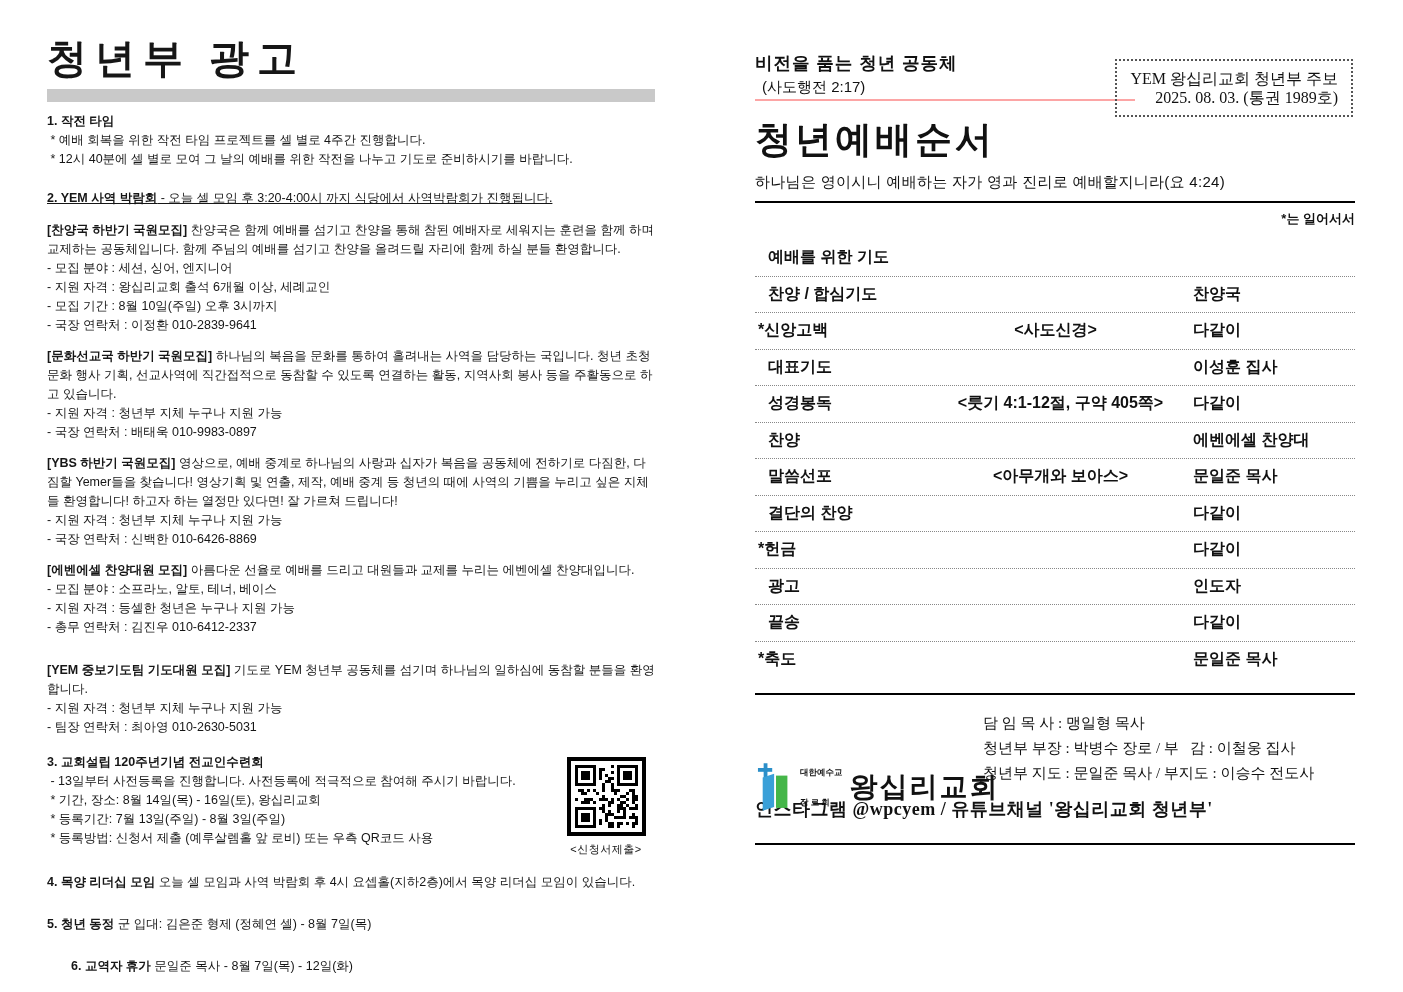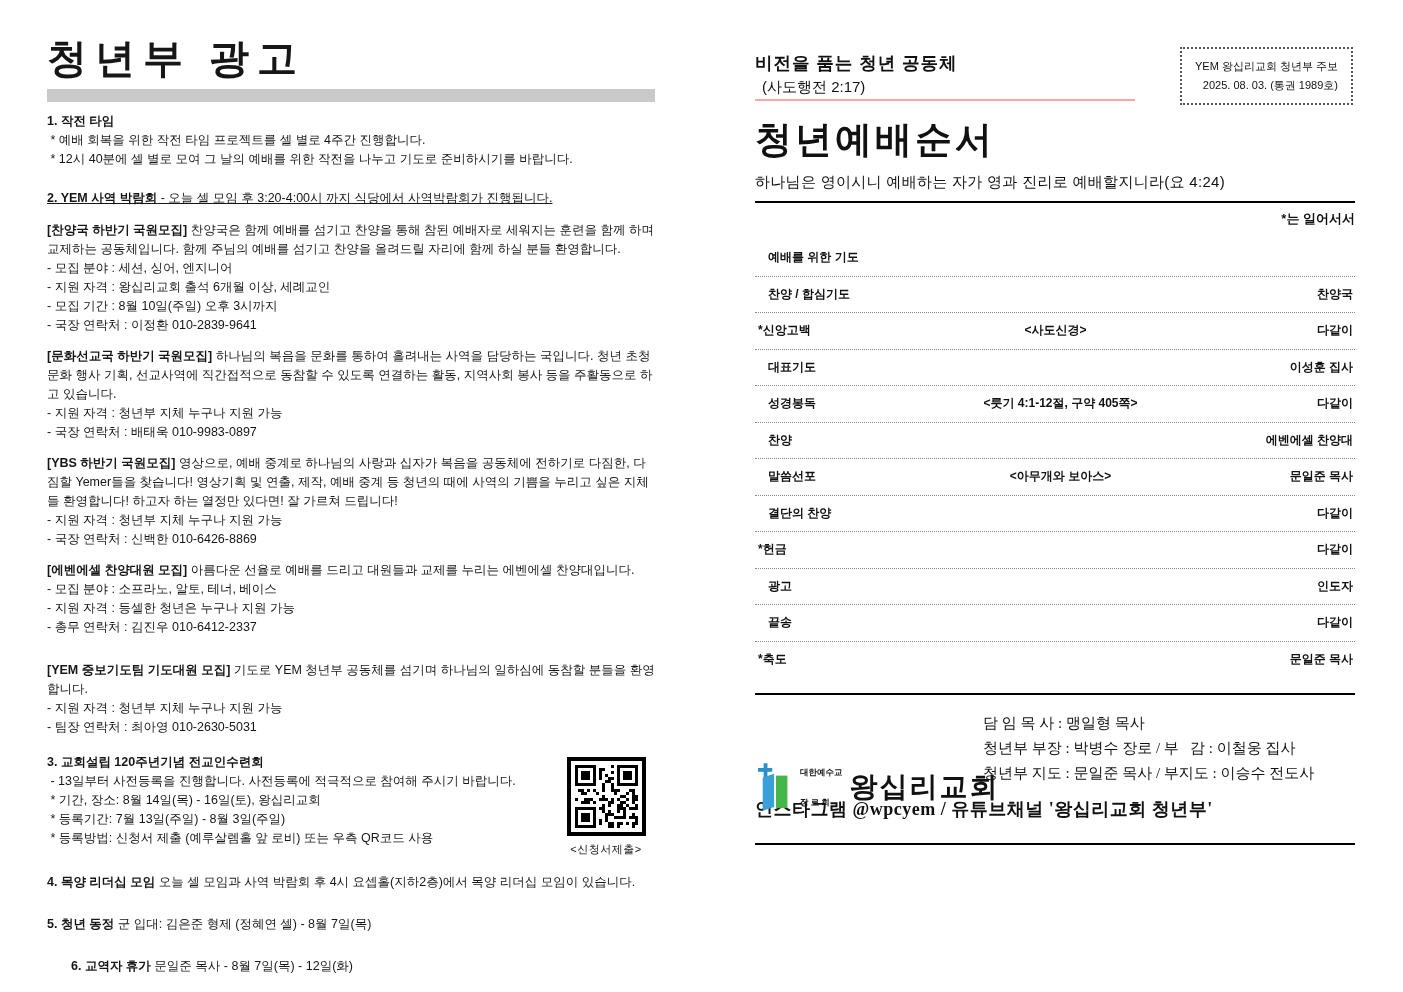--- a/index.html
+++ b/index.html
@@ -30,8 +30,8 @@
   .rp-motto { font-size:17.5px; font-weight:bold; letter-spacing:1px; }
   .rp-ref { font-size:15px; padding-left:7px; margin-top:3px; }
   .issue-box {
-    position:absolute; right:2px; top:2px; border:2px dotted #555;
-    padding:8px 13px; font-size:11px; line-height:19px; text-align:right;
+    position:absolute; right:2px; top:14px; border:2px dotted #555;
+    padding:8px 13px; font-size:16px; line-height:19px; text-align:right;font-family:Liberation Serif, serif;
   }
   .rp-title { font-size:37px; font-weight:bold; margin-top:10px; letter-spacing:3px; }
   .rp-subtitle { font-size:15px; margin-top:8px; letter-spacing:0.3px; }

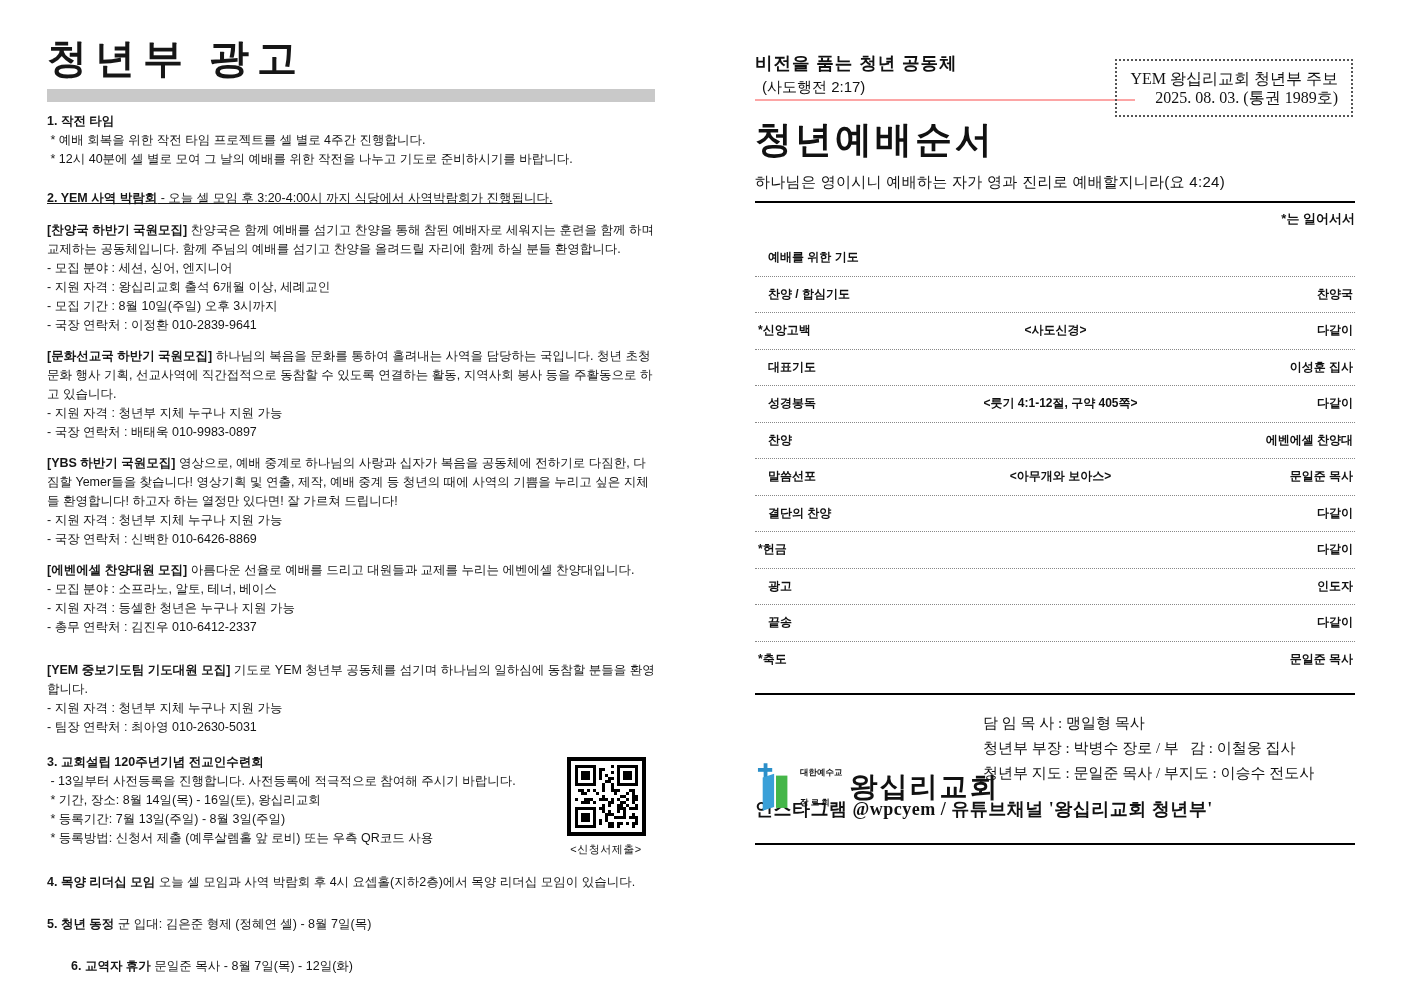--- a/index.html
+++ b/index.html
@@ -40,7 +40,7 @@
   .worship { margin-top:12px; }
   .worder-row {
     display:flex; align-items:center; height:35.5px;
-    border-bottom:1px dotted #888; font-size:12px; font-weight:bold;
+    border-bottom:1px dotted #888; font-size:16px; font-weight:bold;
   }
   .worder-row:last-child { border-bottom:none; }
   .w-label { width:160px; padding-left:13px; white-space:pre; }

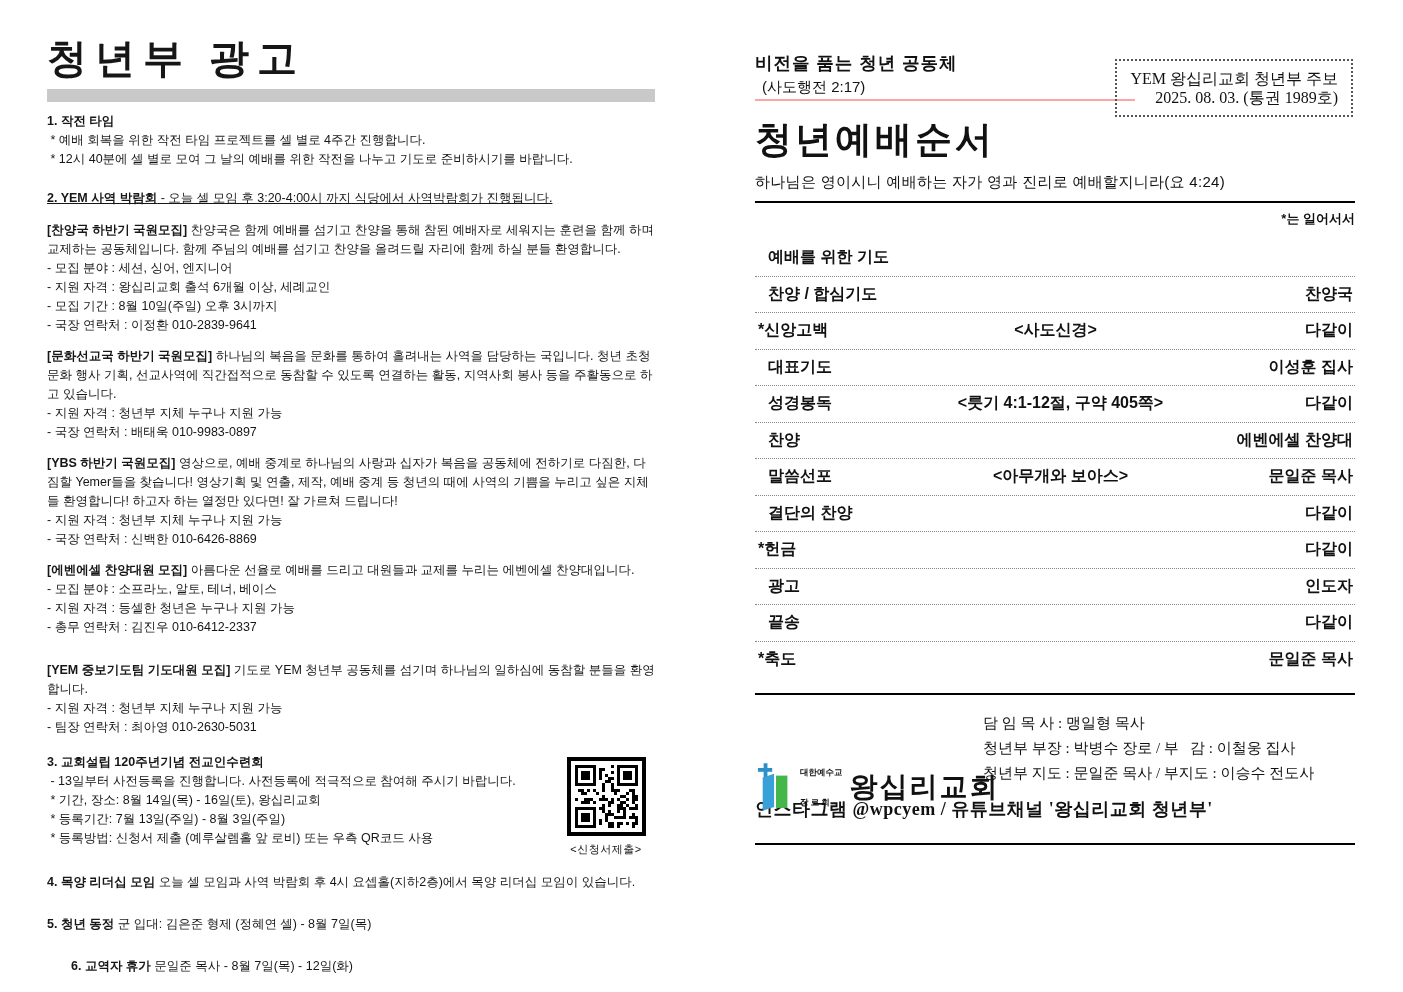--- a/index.html
+++ b/index.html
@@ -46,7 +46,7 @@
   .w-label { width:160px; padding-left:13px; white-space:pre; }
   .w-label.star { padding-left:3px; }
   .w-center { flex:1; text-align:center; }
-  .w-right { width:160px; text-align:right; padding-right:2px; white-space:pre; }
+  .w-right { width:160px; padding-right:2px; white-space:pre; }
   .rp-thick { border:none; border-top:2.5px solid #000; margin:16px 0 0 0; }
   .footer { position:relative; height:148px; border-bottom:2.5px solid #000; font-family:"Liberation Serif", serif; }
   .staff { margin-left:228px; padding-top:16px; font-size:15px; line-height:25px; }

